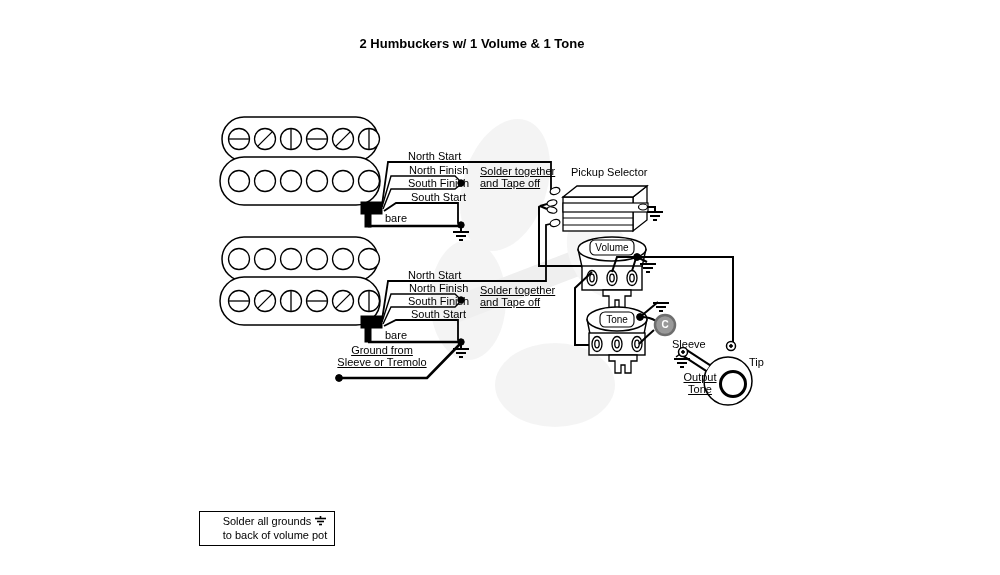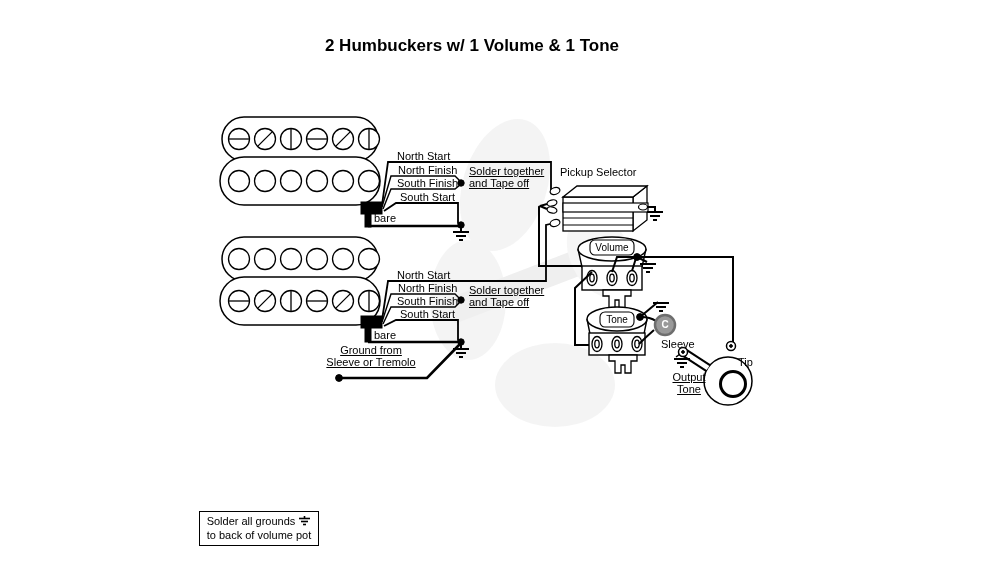--- a/index.html
+++ b/index.html
@@ -7,7 +7,7 @@
          font-family:"Liberation Sans",sans-serif;color:#000;}
   .lbl{position:absolute;font-size:11px;line-height:12px;white-space:nowrap;}
   .title{position:absolute;left:0;top:36px;width:944px;text-align:center;
-         font-size:17px;font-weight:bold;}
+         font-size:13px;font-weight:bold;}
   .subtitle{position:absolute;left:0;top:64px;width:944px;text-align:center;
          font-size:13px;color:#3a3a3a;}
   .two-line{line-height:11.5px;text-decoration:underline;}

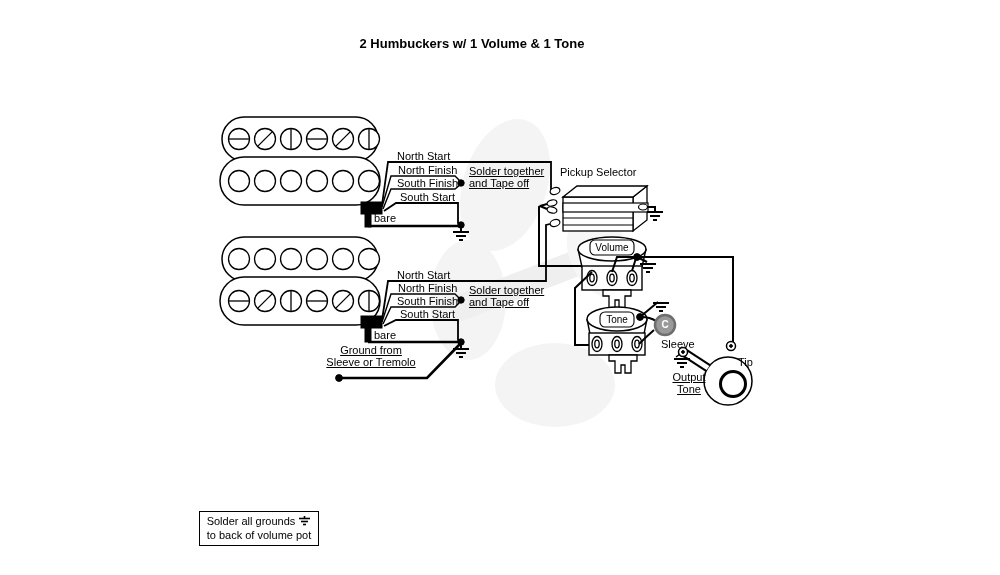--- a/index.html
+++ b/index.html
@@ -5,7 +5,7 @@
   html,body{margin:0;padding:0;background:#fff;}
   .stage{position:relative;width:1000px;height:575px;background:#ffffff;overflow:hidden;
          font-family:"Liberation Sans",sans-serif;color:#000;}
-  .lbl{position:absolute;font-size:11px;line-height:12px;white-space:nowrap;}
+  .lbl{position:absolute;font-size:11px;line-height:12px;white-space:nowrap;margin-left:11px;}
   .title{position:absolute;left:0;top:36px;width:944px;text-align:center;
          font-size:13px;font-weight:bold;}
   .subtitle{position:absolute;left:0;top:64px;width:944px;text-align:center;

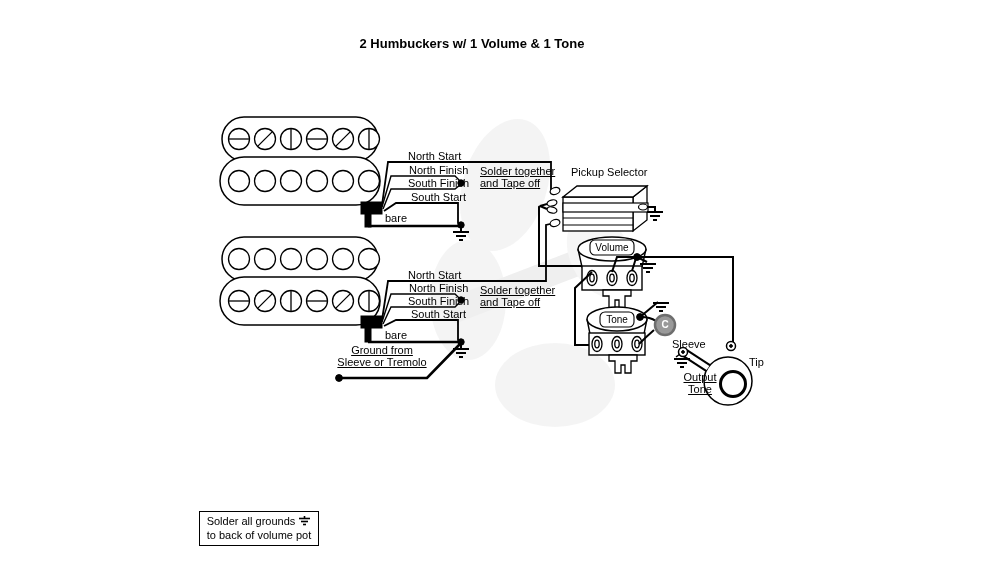--- a/index.html
+++ b/index.html
@@ -15,7 +15,7 @@
   .pot-label{position:absolute;font-size:10px;text-align:center;line-height:15px;}
   .cap-letter{position:absolute;font-size:10px;font-weight:bold;color:#fff;text-align:center;}
   .note-box{position:absolute;left:199px;top:511px;width:118px;border:1px solid #000;
-            padding:2px 0 3px 0;text-align:center;font-size:11px;line-height:14px;}
+            padding:2px 0 3px 16px;text-align:center;font-size:11px;line-height:14px;}
   .note-box svg{vertical-align:-1px;}
   svg.wiring{position:absolute;left:0;top:0;}
 </style>

